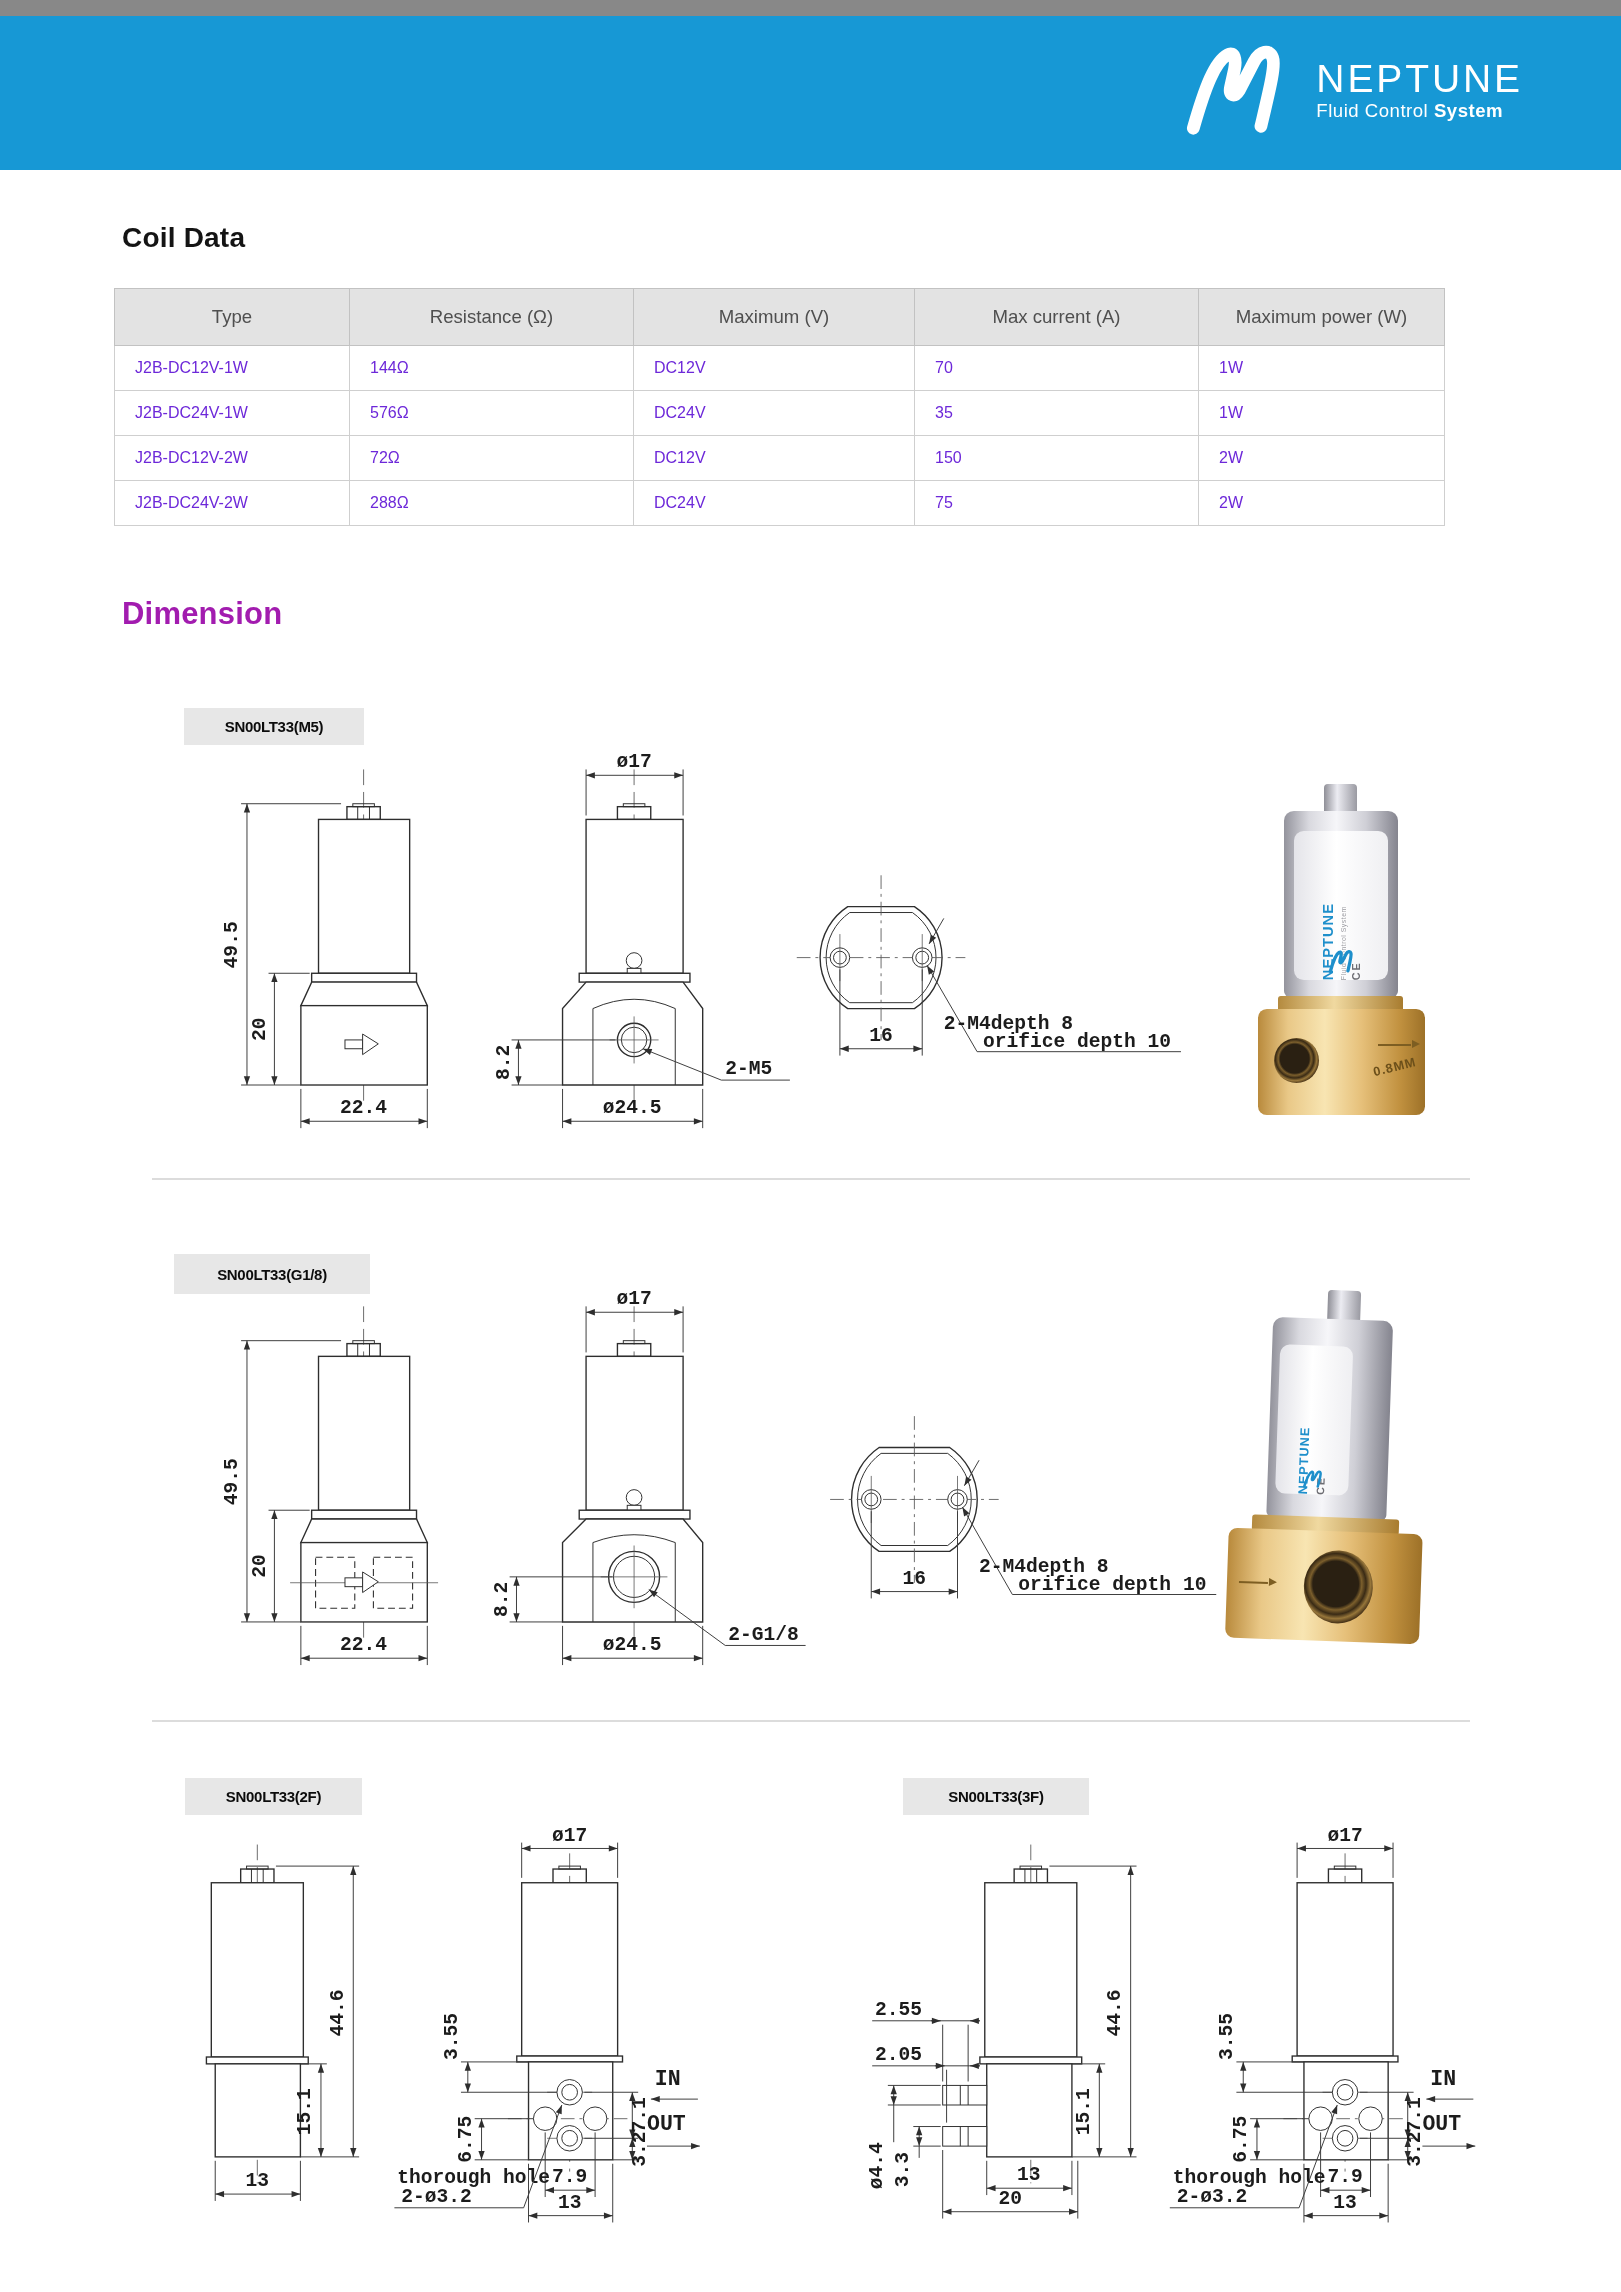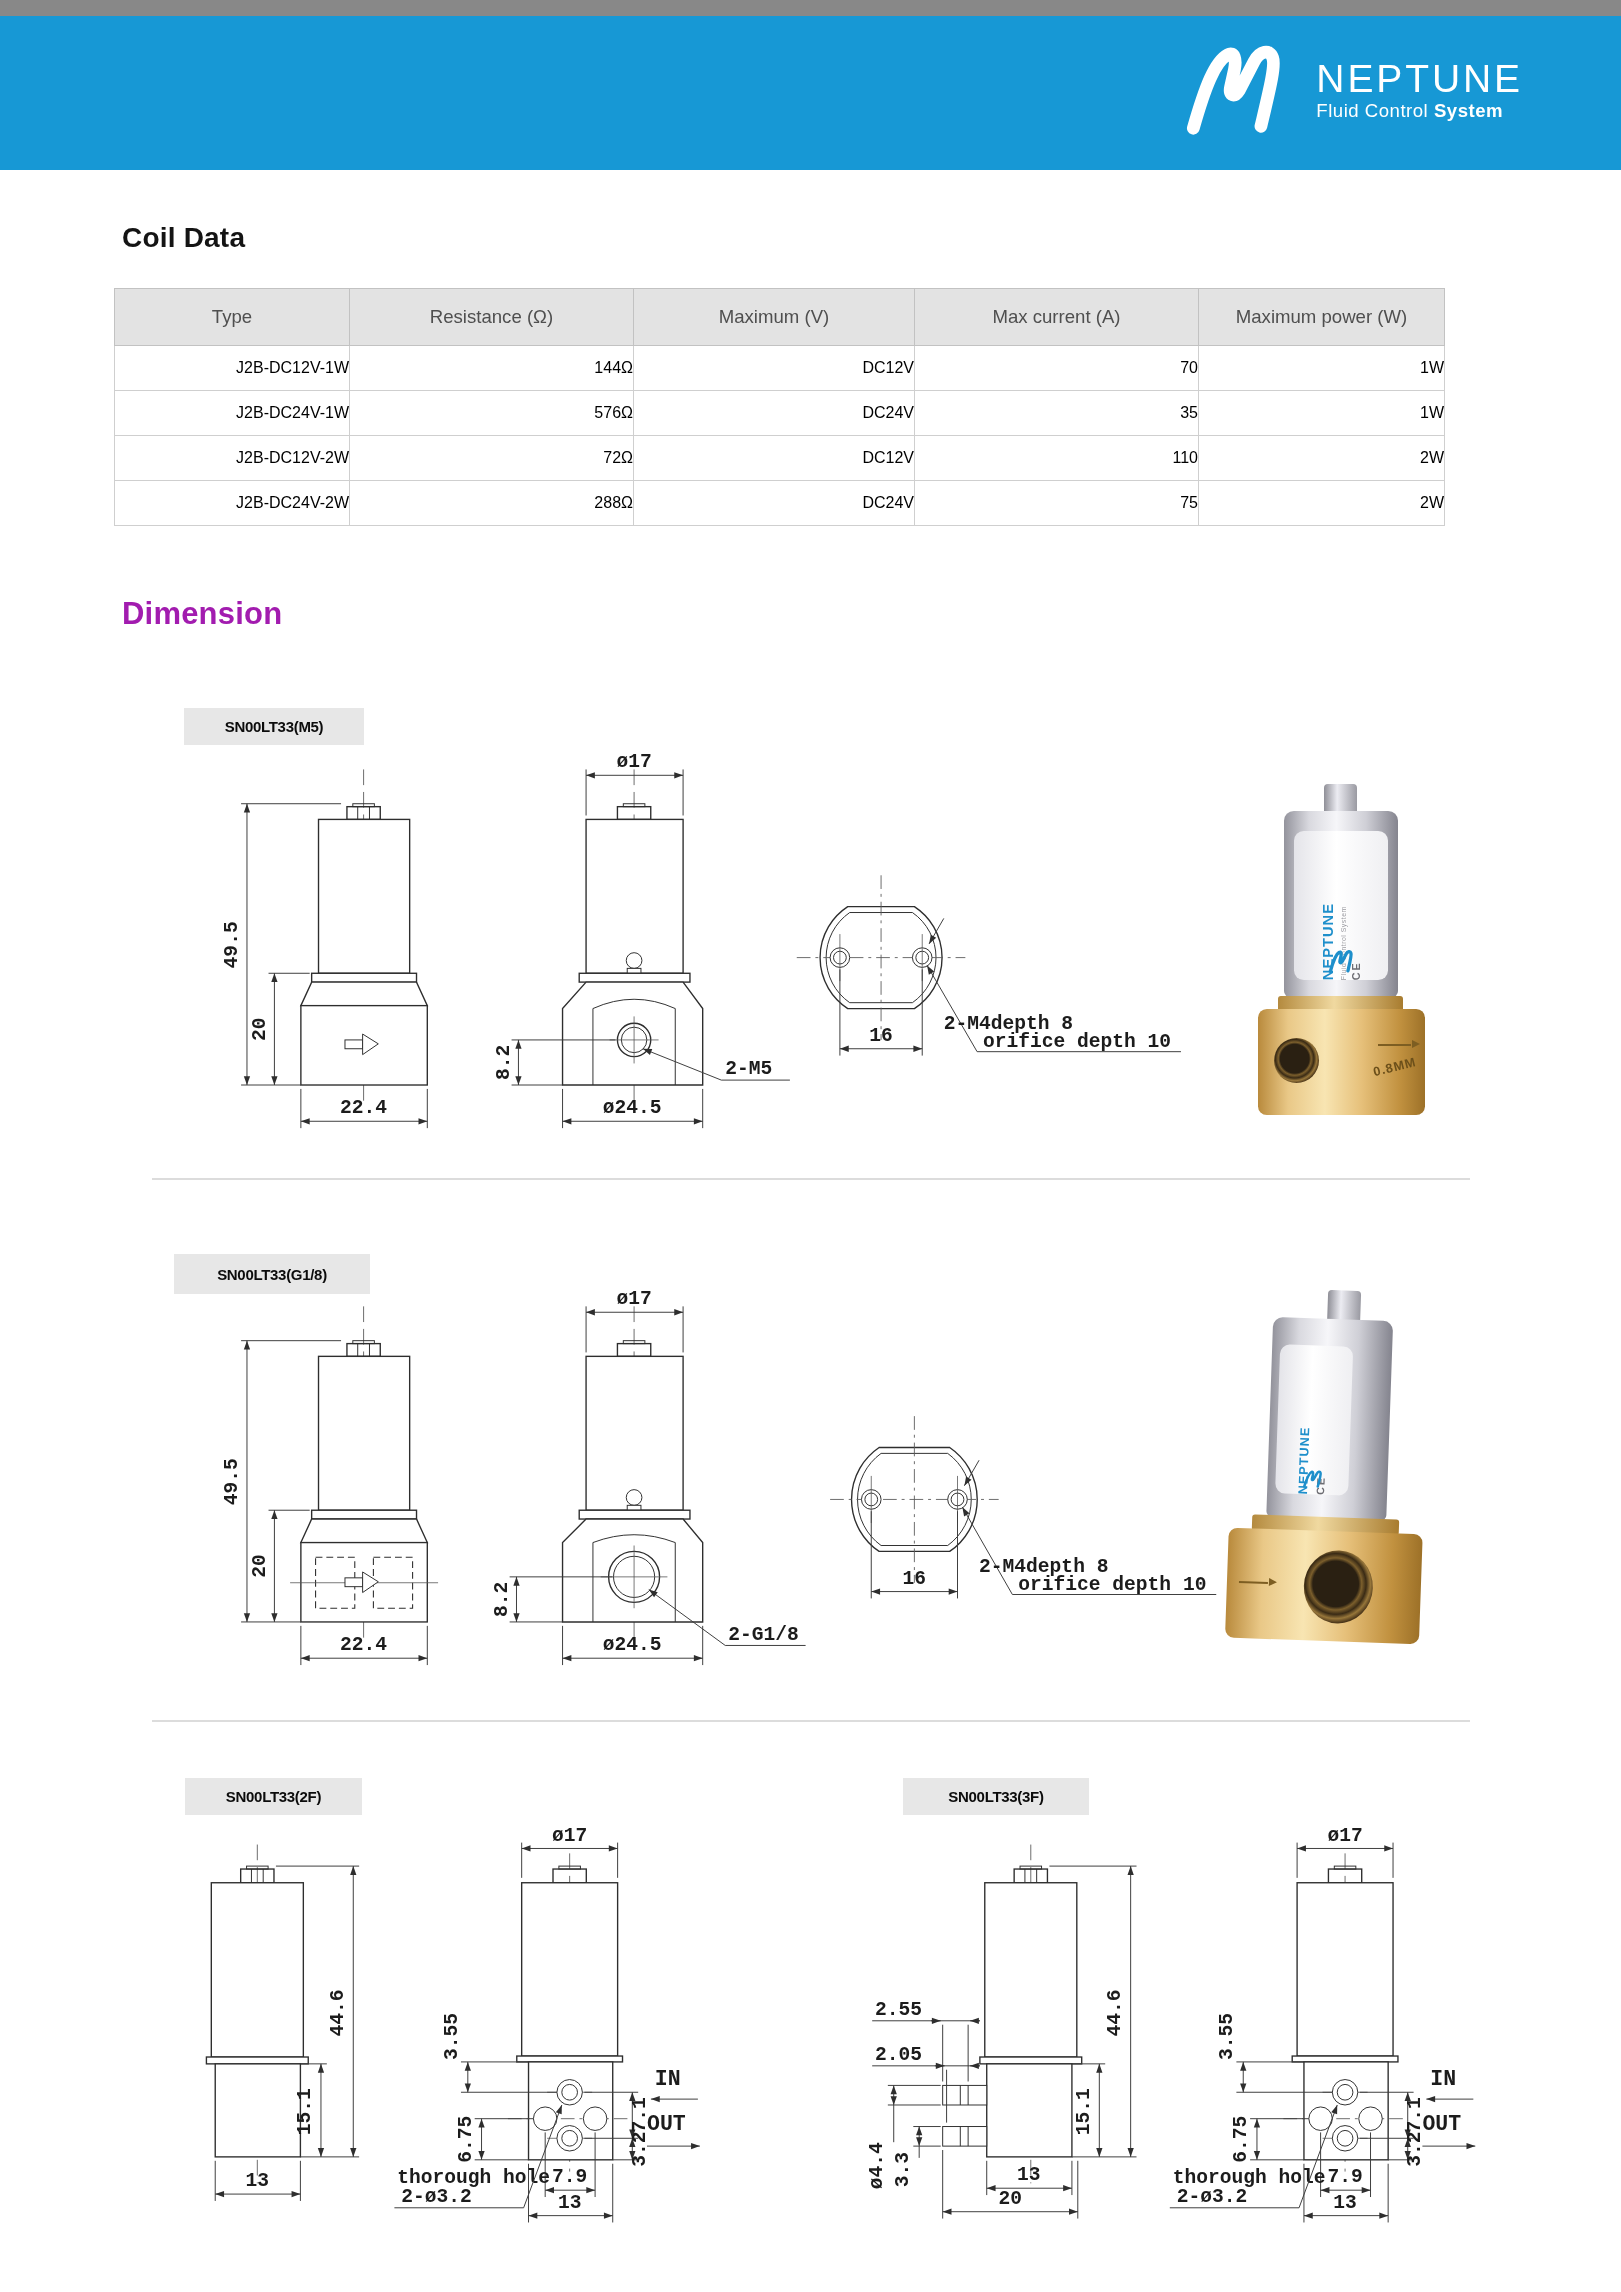--- a/index.html
+++ b/index.html
@@ -23,7 +23,7 @@
   
   table.coil { position:absolute; left:114px; top:272px; width:1331px; border-collapse:collapse; table-layout:fixed; }
   table.coil th { background:#e3e3e3; height:57px; font-weight:400; font-size:18.6px; color:#4f4f4f; border:1px solid #c2c2c2; }
-  table.coil td { height:45px; text-align:right; font-size:16px; color:#000000; border:1px solid #cfcfcf; background:#fff; }
+  table.coil td { height:45px; text-align:left; font-size:16px; color:#6d28d9; border:1px solid #cfcfcf; background:#fff;padding-left:20px; }
   
   .badge { position:absolute; background:#e7e7e7; color:#0c0c0c; font-weight:700; font-size:15px;
            display:flex; align-items:center; justify-content:center; letter-spacing:-0.3px; }

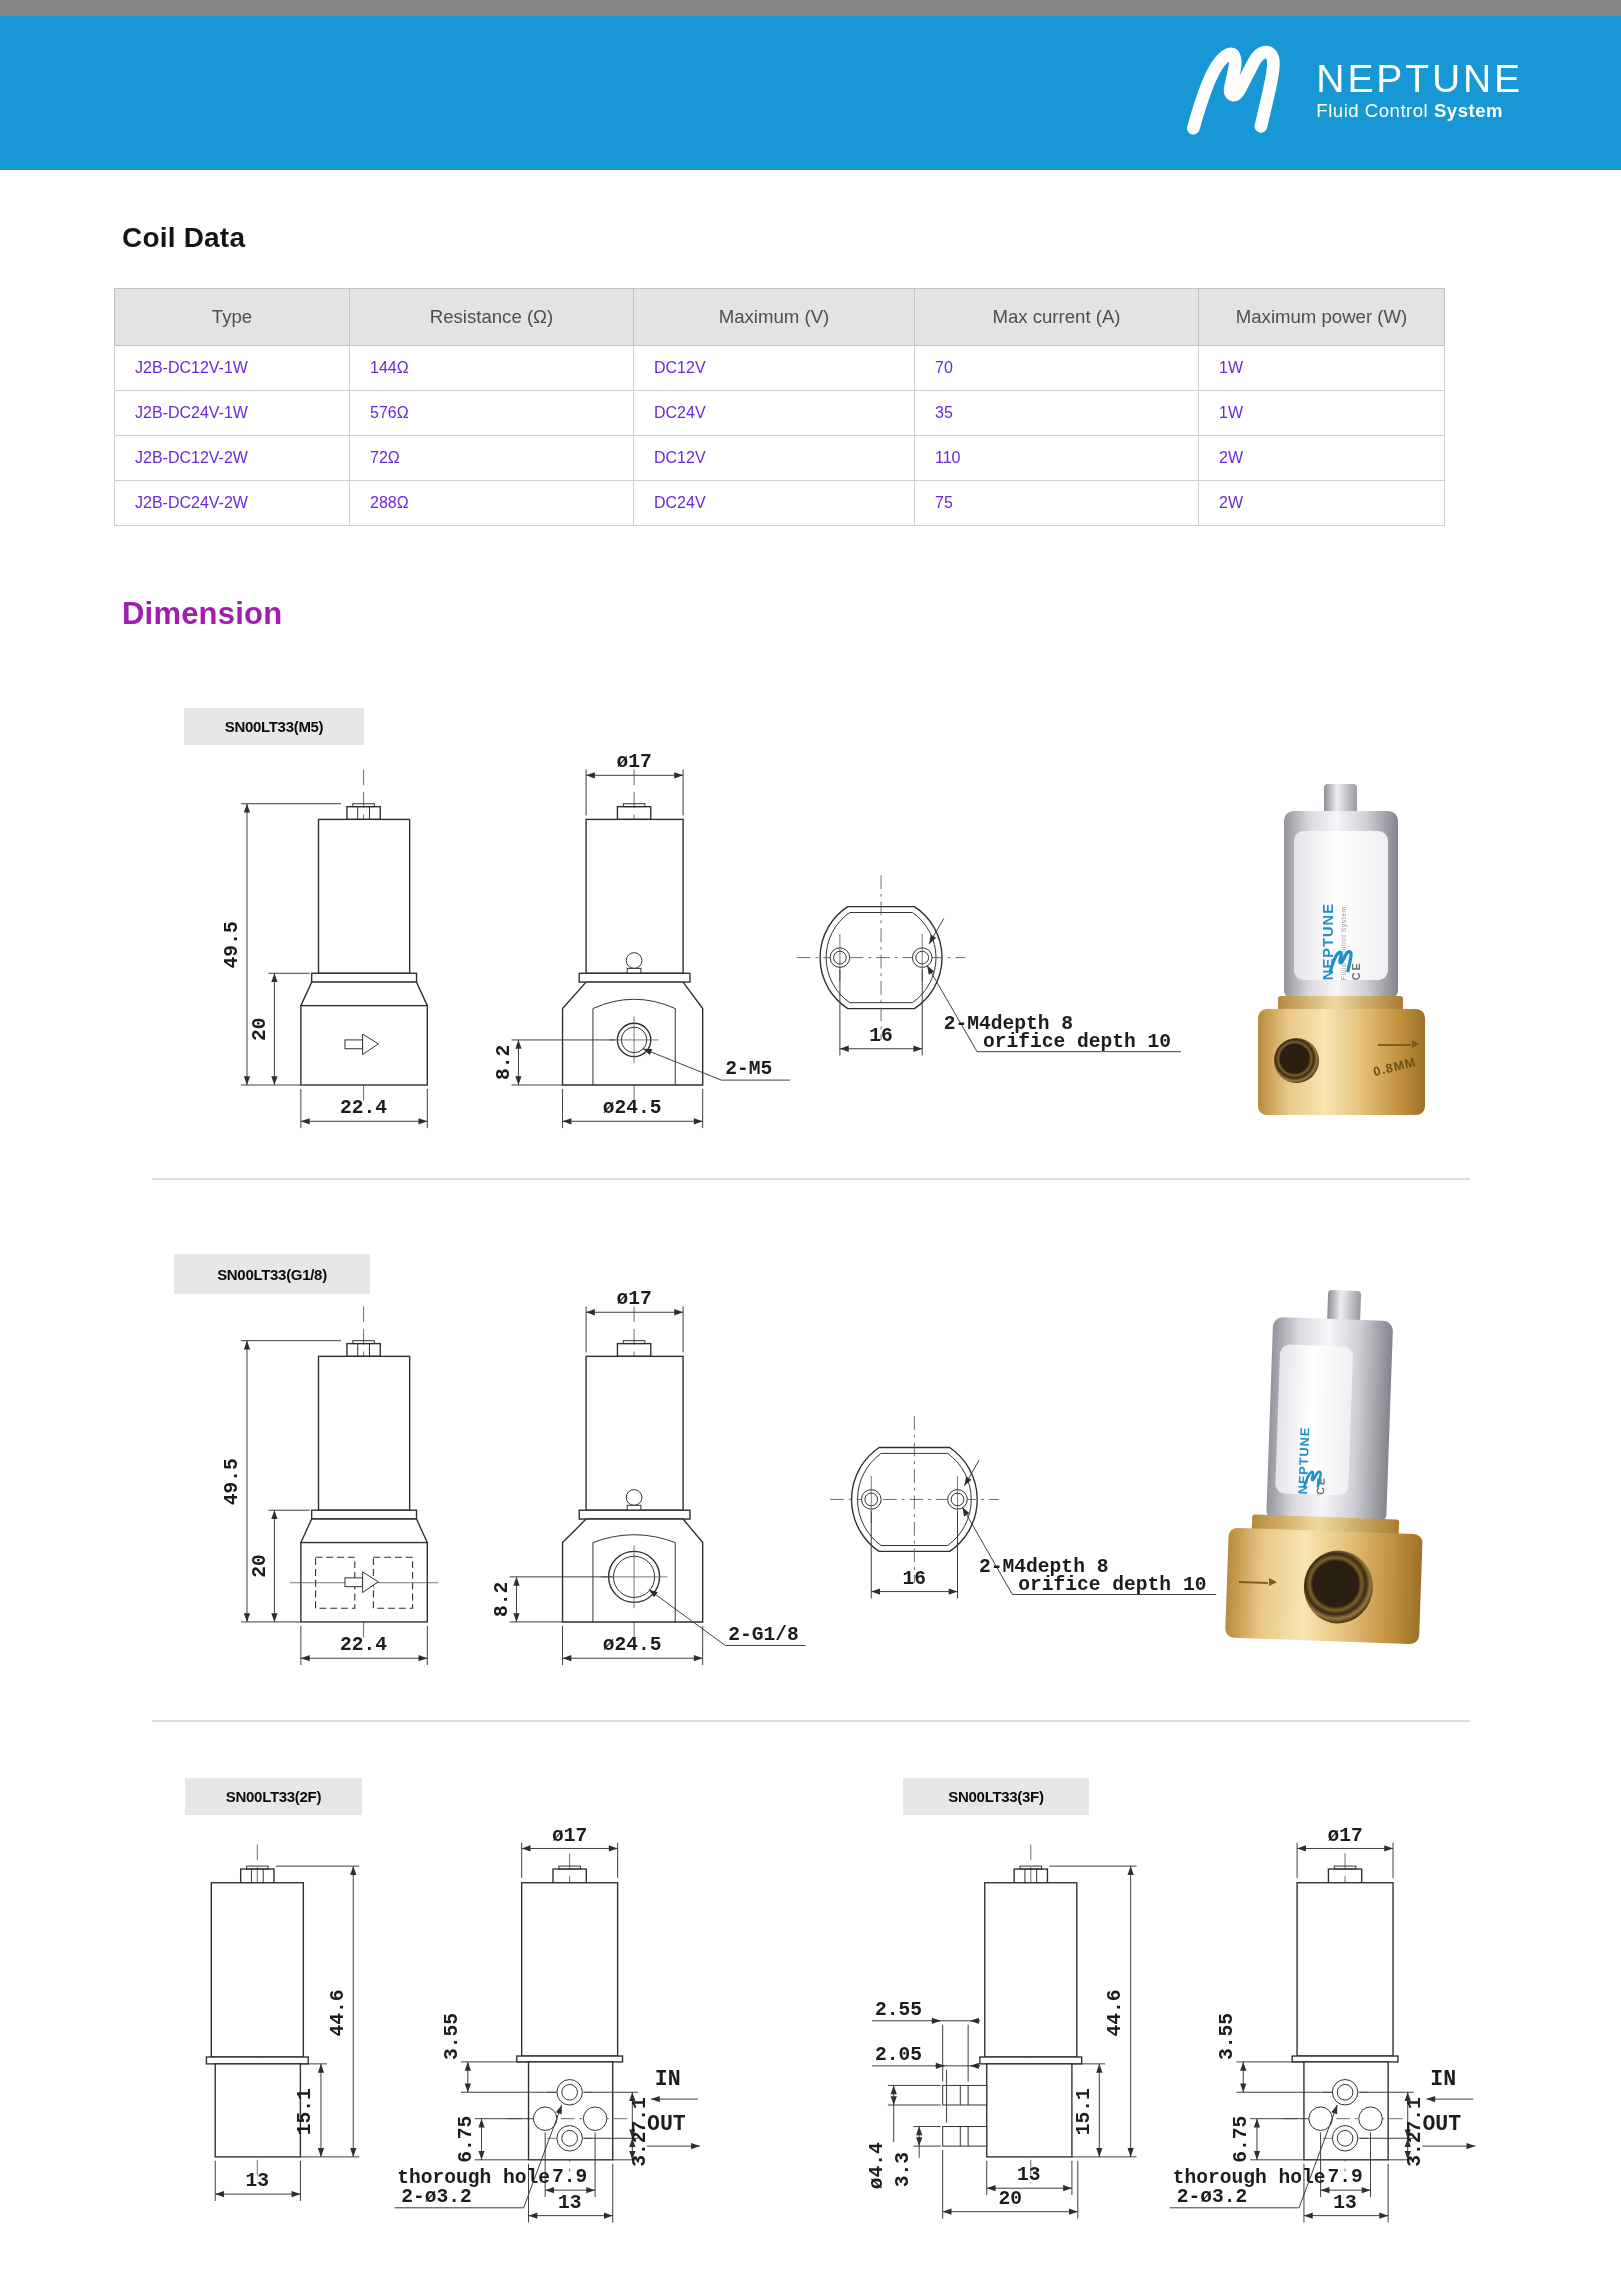--- a/index.html
+++ b/index.html
@@ -118,7 +118,7 @@
         <td>J2B-DC12V-2W</td>
           <td>72Ω</td>
           <td>DC12V</td>
-          <td>110</td>
+          <td>150</td>
           <td>2W</td>
       </tr>
       <tr>

